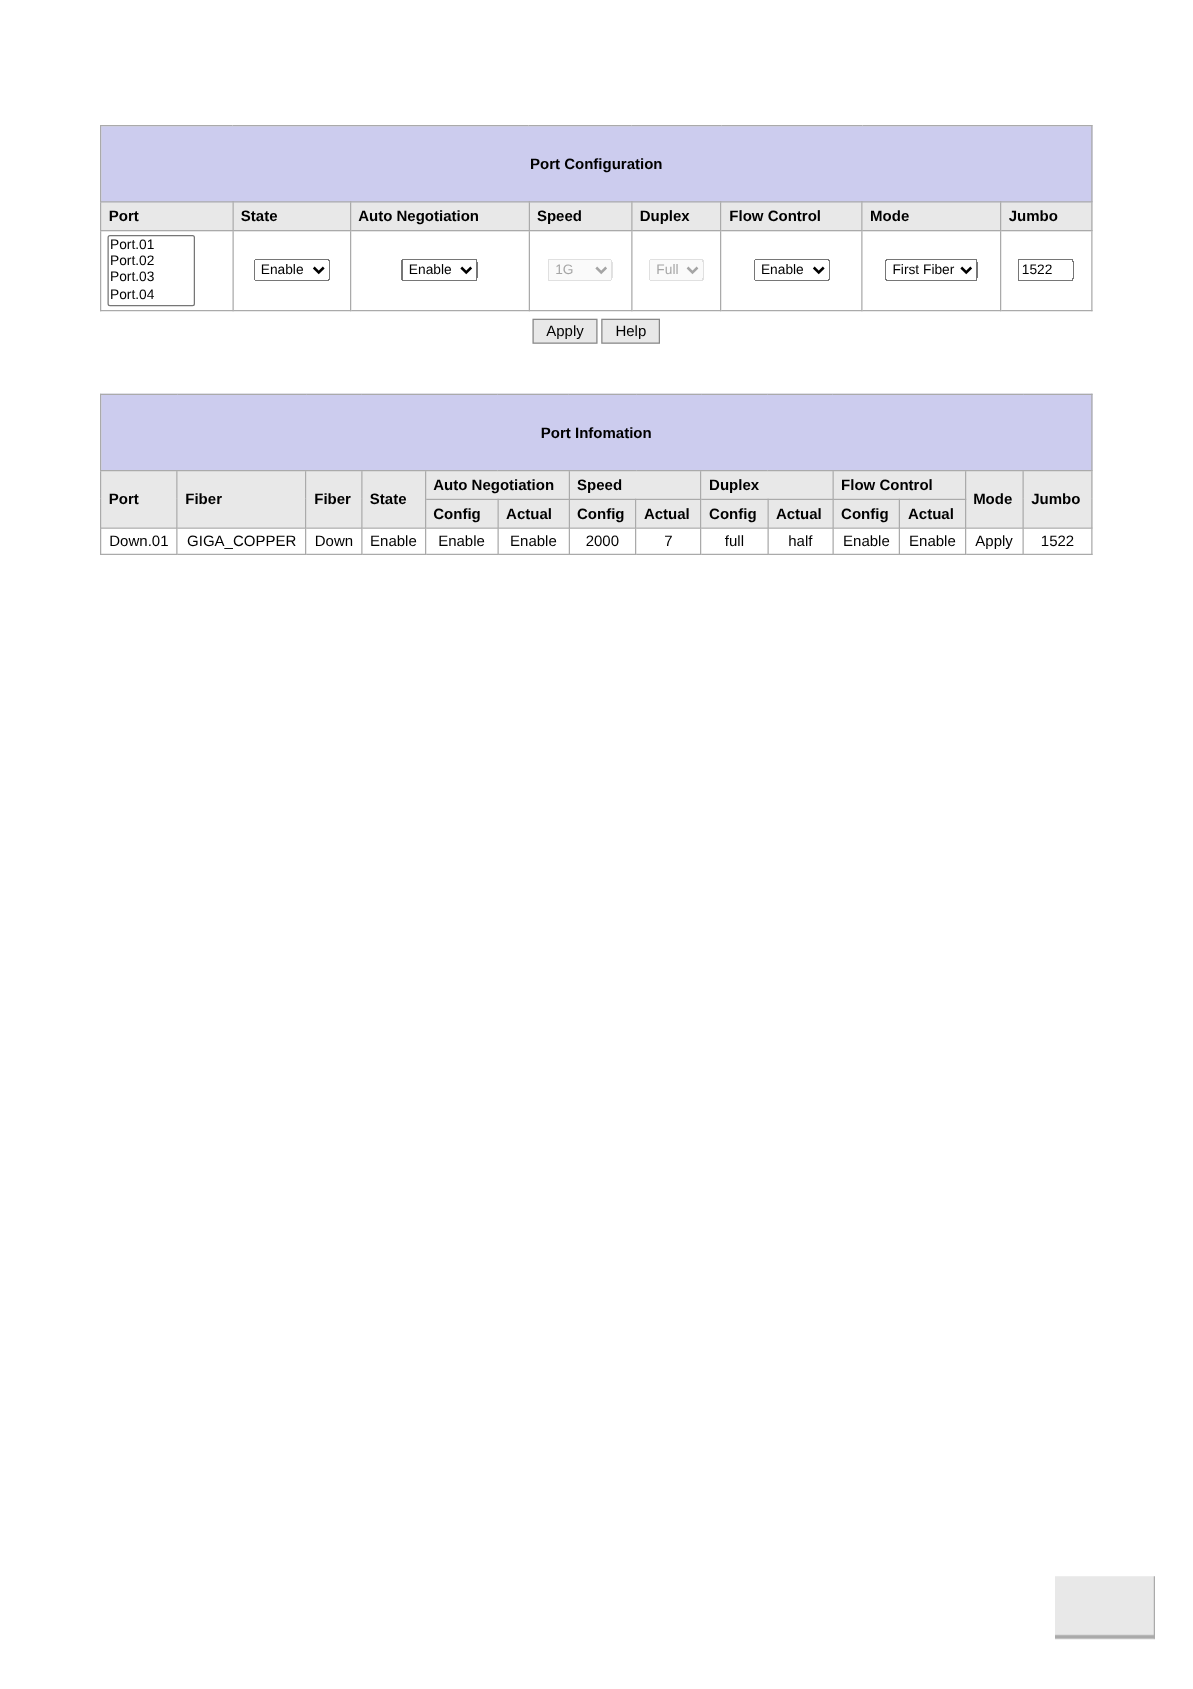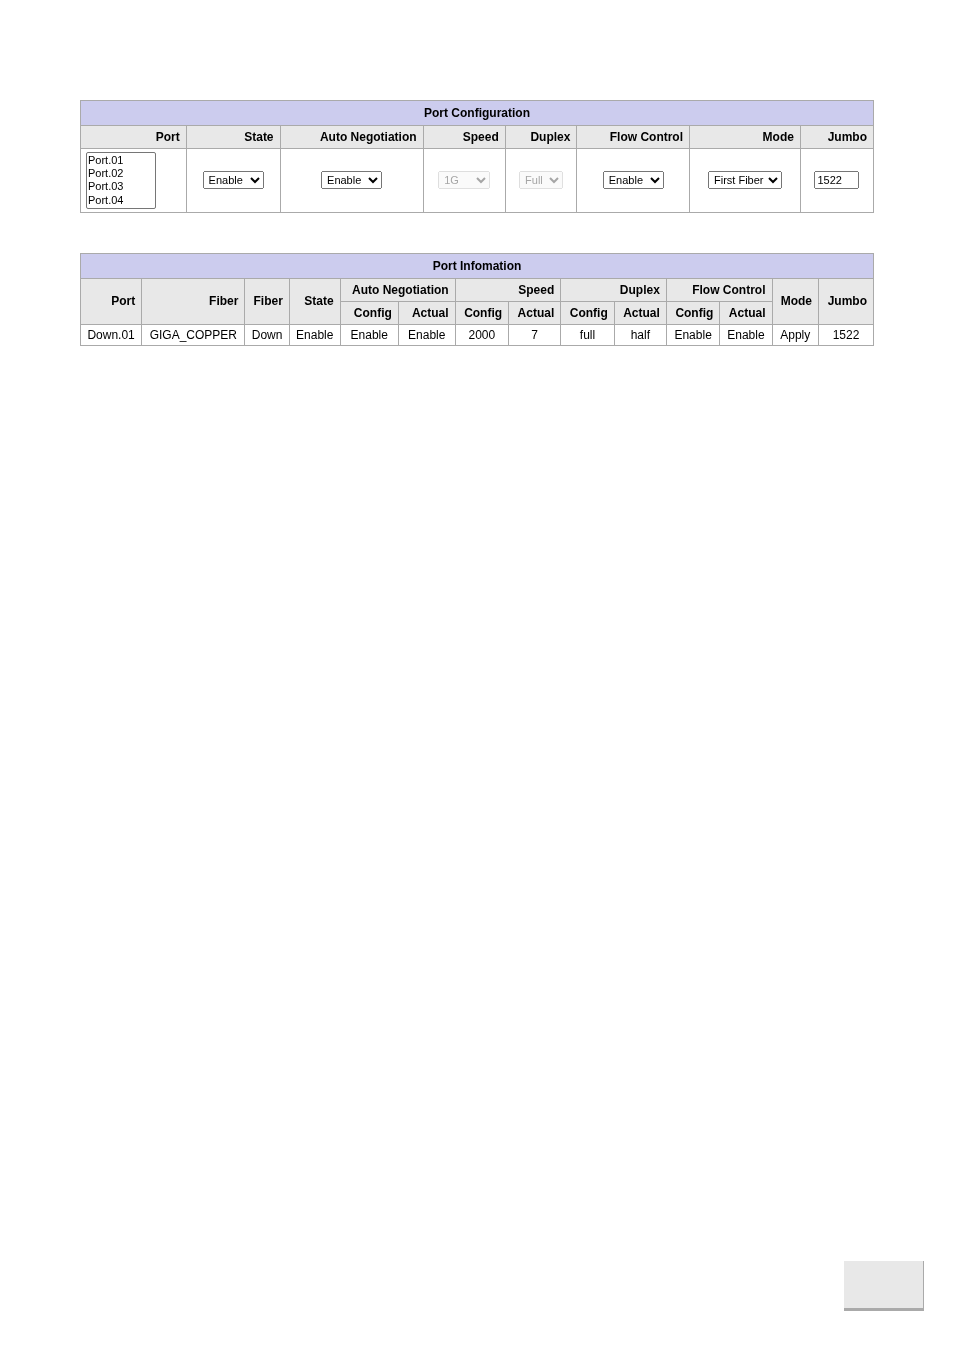--- a/index.html
+++ b/index.html
@@ -38,7 +38,7 @@
       background: #cce;
       text-align: center;
       font-weight: bold;
-      padding: 5px;
+      padding: 23px;
       border: 1px solid #aaa;
     }
     .port-list {

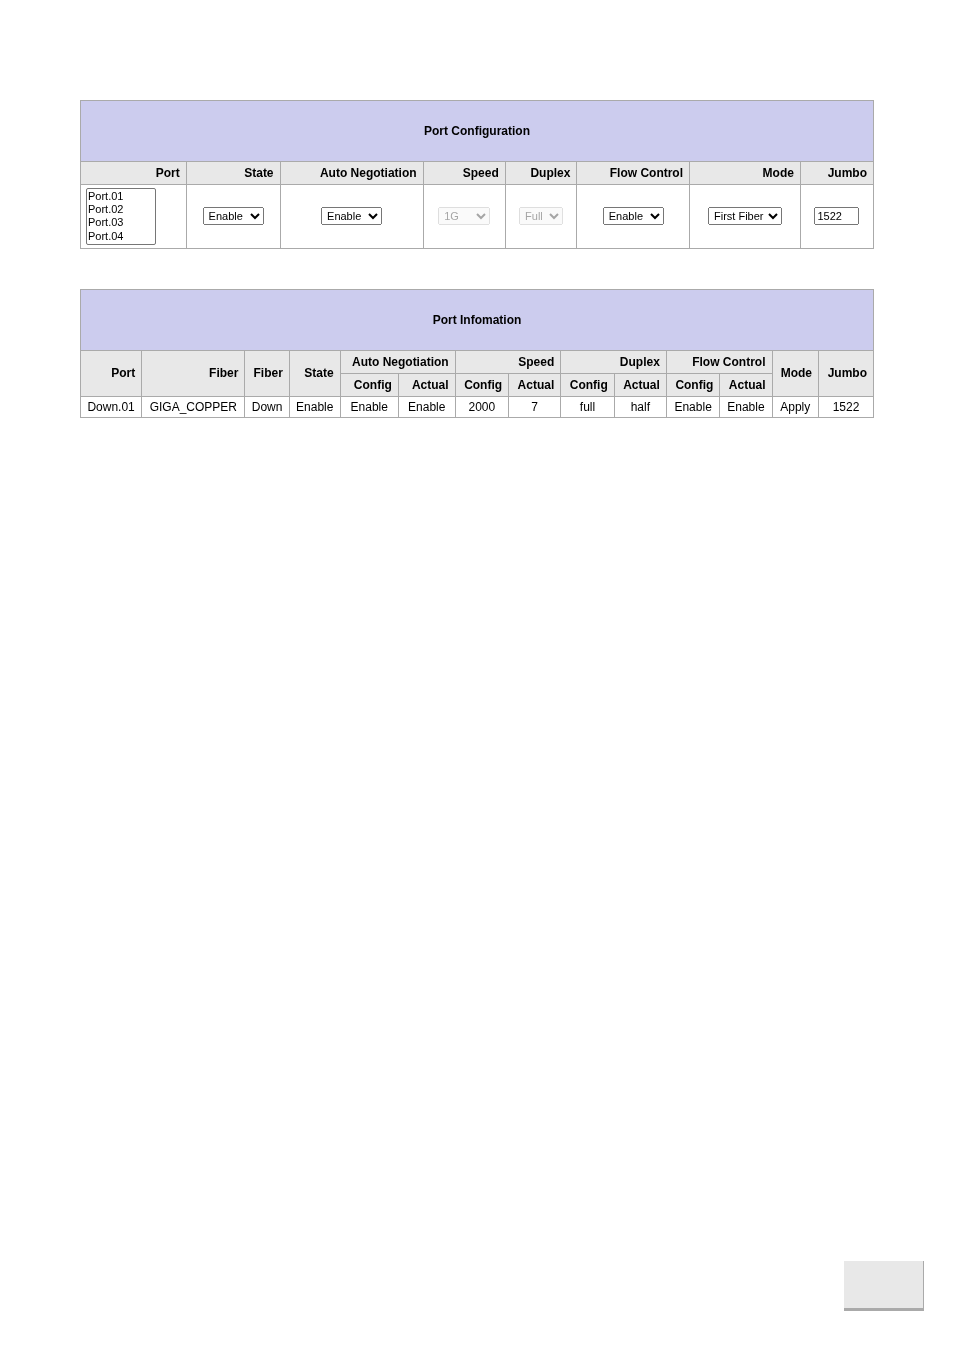--- a/index.html
+++ b/index.html
@@ -26,7 +26,7 @@
     th {
       background: #e8e8e8;
       padding: 4px 6px;
-      text-align: right;
+      text-align: left;
       font-weight: bold;
     }
     td {

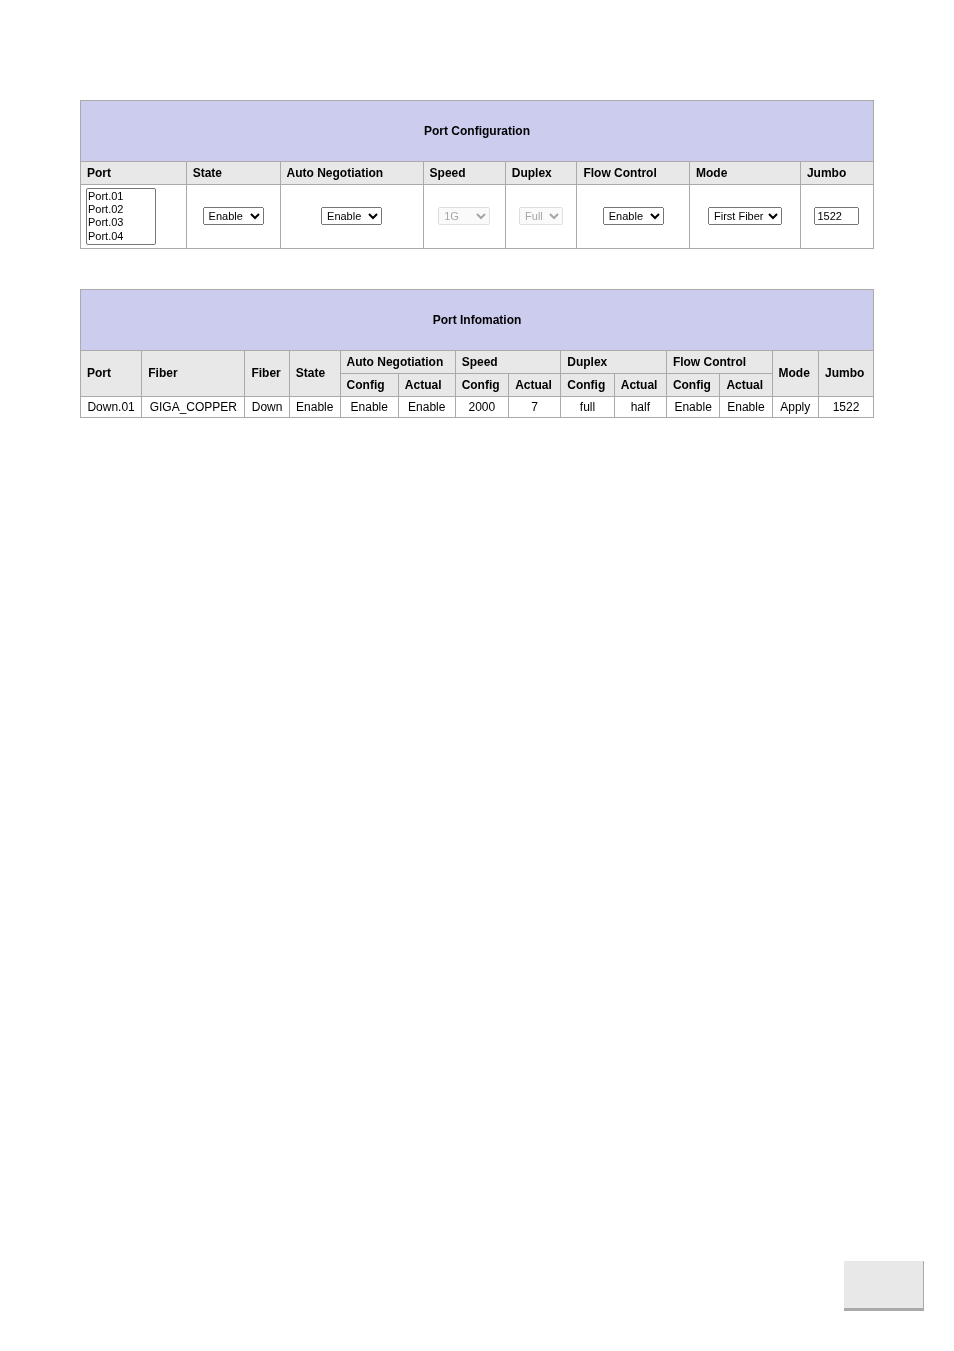--- a/index.html
+++ b/index.html
@@ -157,6 +157,10 @@
         </tr>
       </tbody>
     </table>
+    <div class="btn-row">
+      <button>Apply</button>
+      <button>Help</button>
+    </div>
   </div>
 
   <div class="section">

